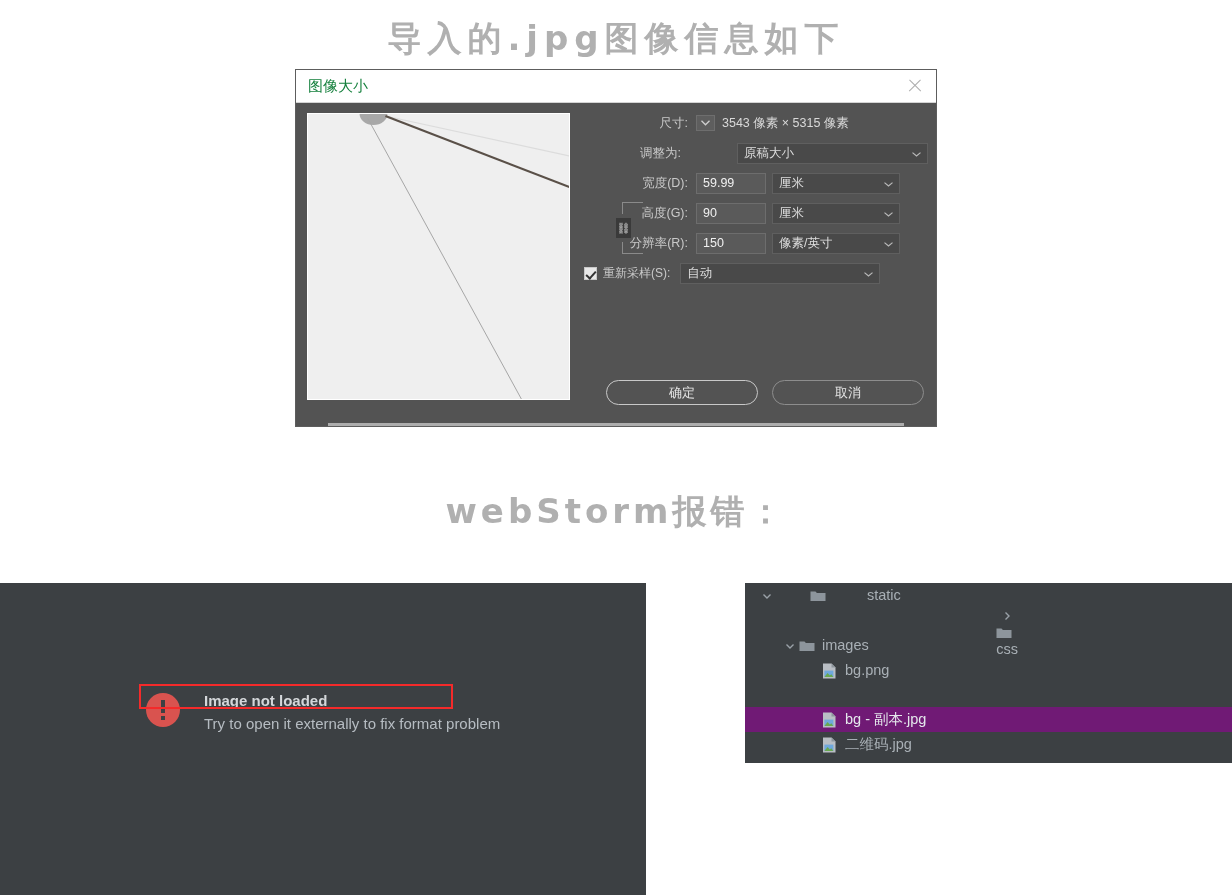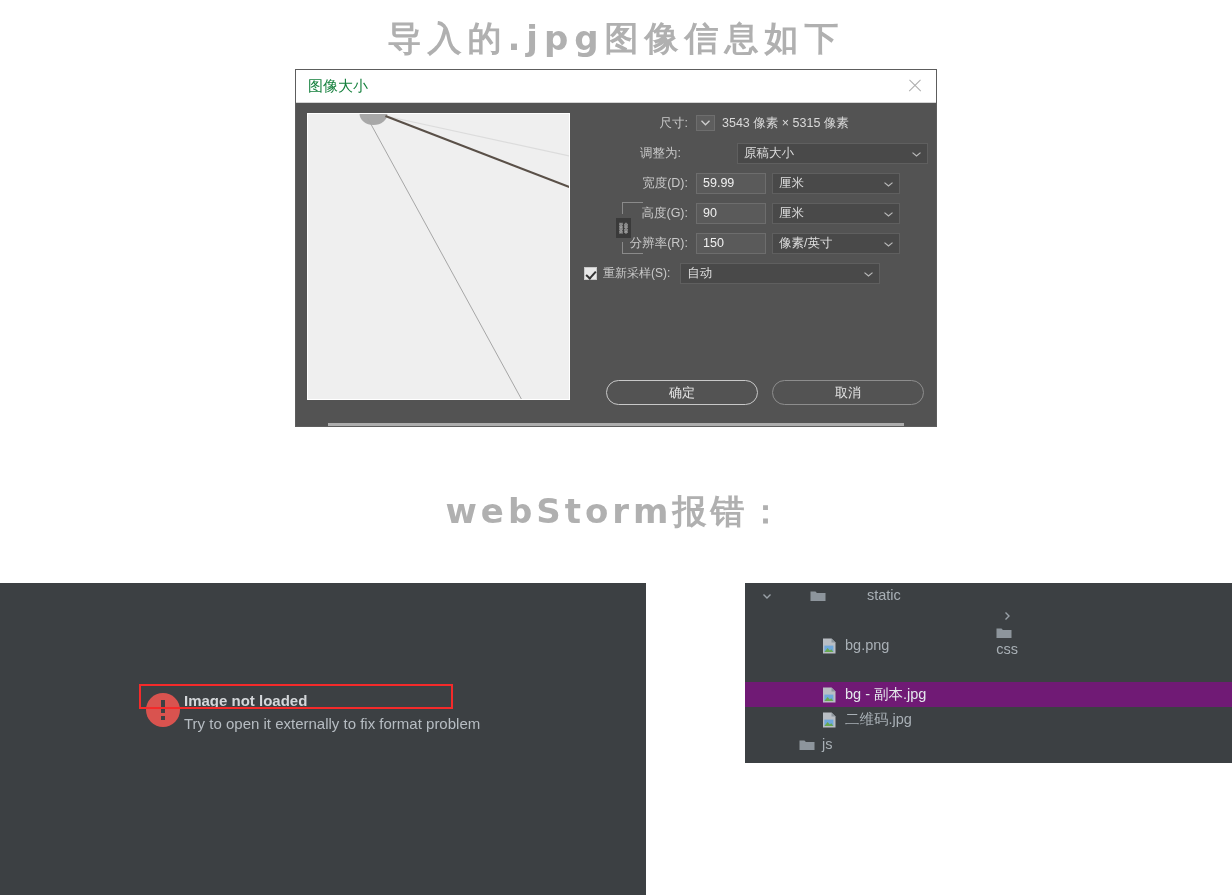--- a/index.html
+++ b/index.html
@@ -459,6 +459,19 @@
           </span>
           <span class="tlabel">css</span>
         </div>
+        <div class="tree-row" style="padding-left: 37px;">
+          <span class="chev">
+            <svg width="10" height="10" viewBox="0 0 10 10">
+              <path fill="none" stroke="#9aa1a8" stroke-width="1.4" d="M1.5 3.5 L5 7 L8.5 3.5"></path>
+            </svg>
+          </span>
+          <span class="ico">
+            <svg width="16" height="14" viewBox="0 0 16 14">
+              <path fill="#8d959c" d="M0.5 2.5 h5 l1.4 1.6 H15.5 V12 H0.5 Z"></path>
+            </svg>
+          </span>
+          <span class="tlabel">images</span>
+        </div>
         <div class="tree-row" style="padding-left: 60px;">
           <span class="chev empty"></span>
           <span class="ico">

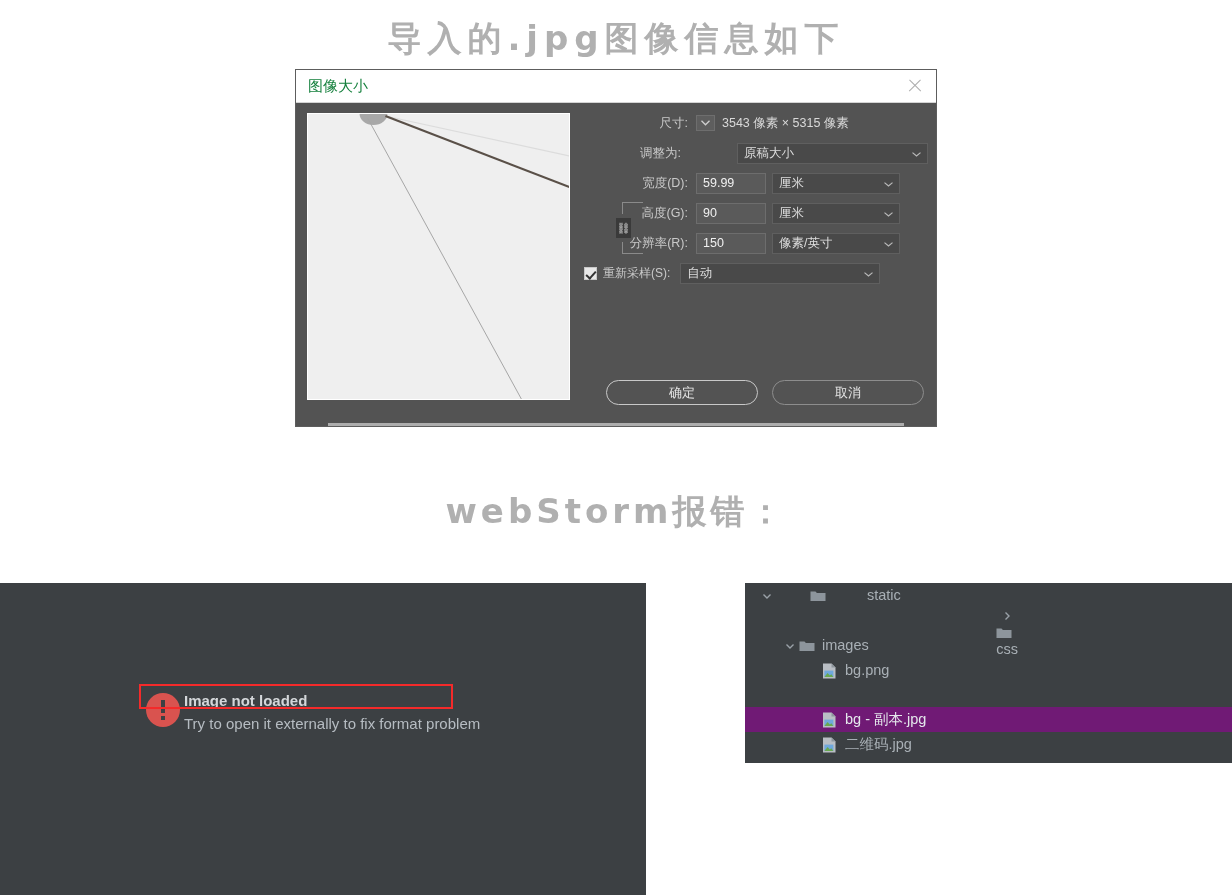--- a/index.html
+++ b/index.html
@@ -225,7 +225,7 @@
   .err-inner {
     position: absolute;
     left: 146px; top: 107px;
-    display: flex; align-items: flex-start; gap: 4px;
+    display: flex; align-items: flex-start; gap: 24px;
   }
   .err-icon {
     width: 34px; height: 34px;

